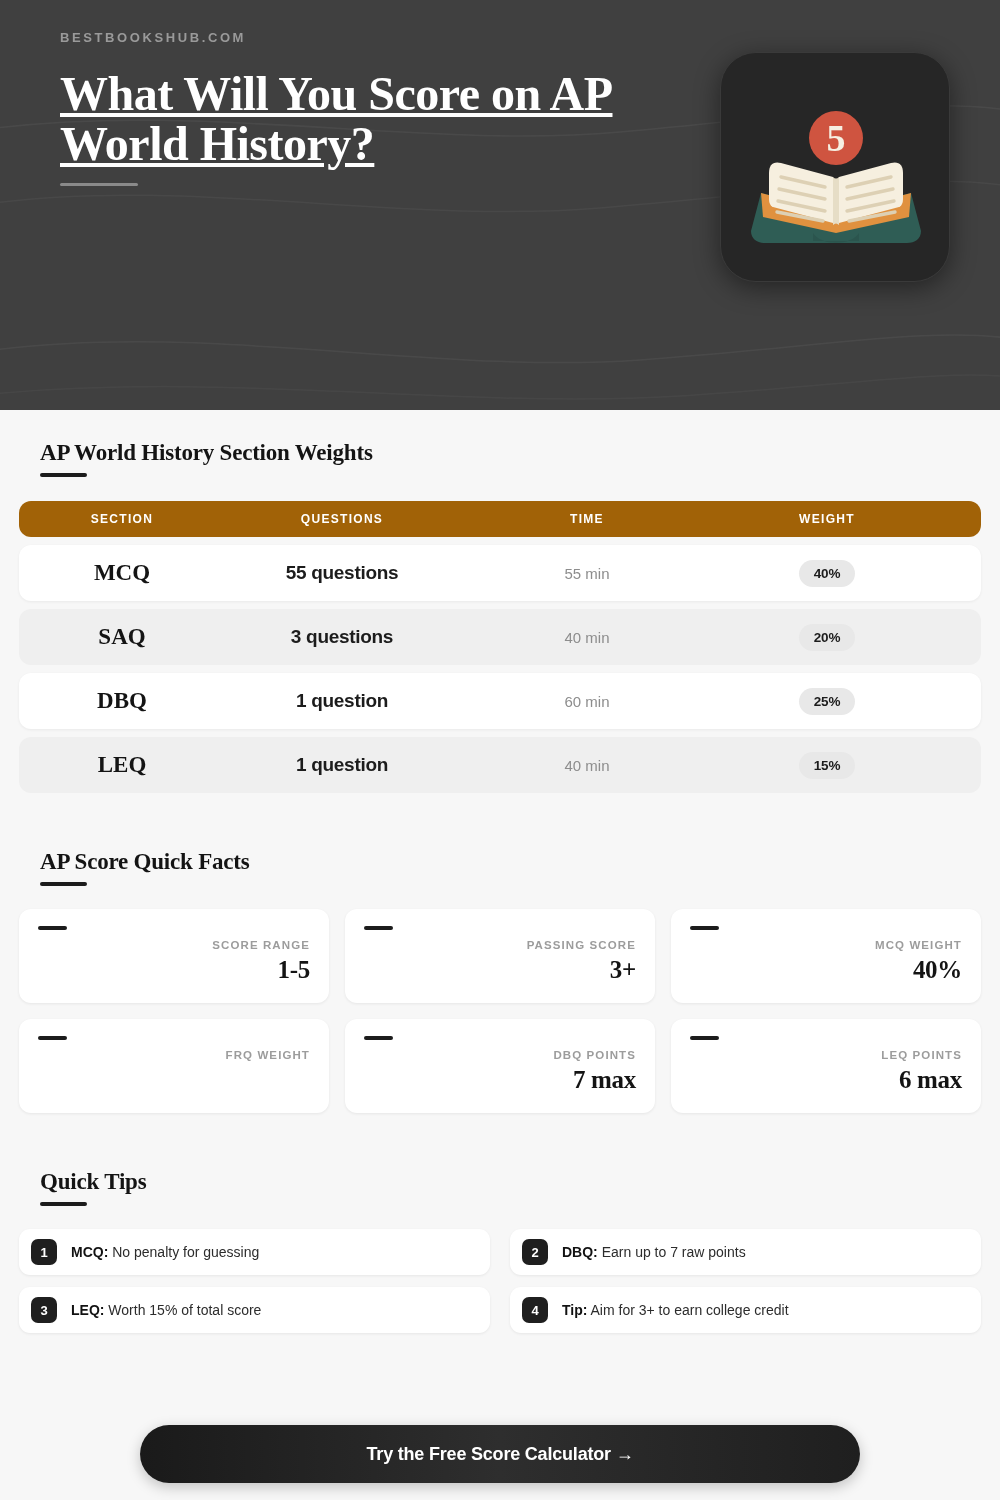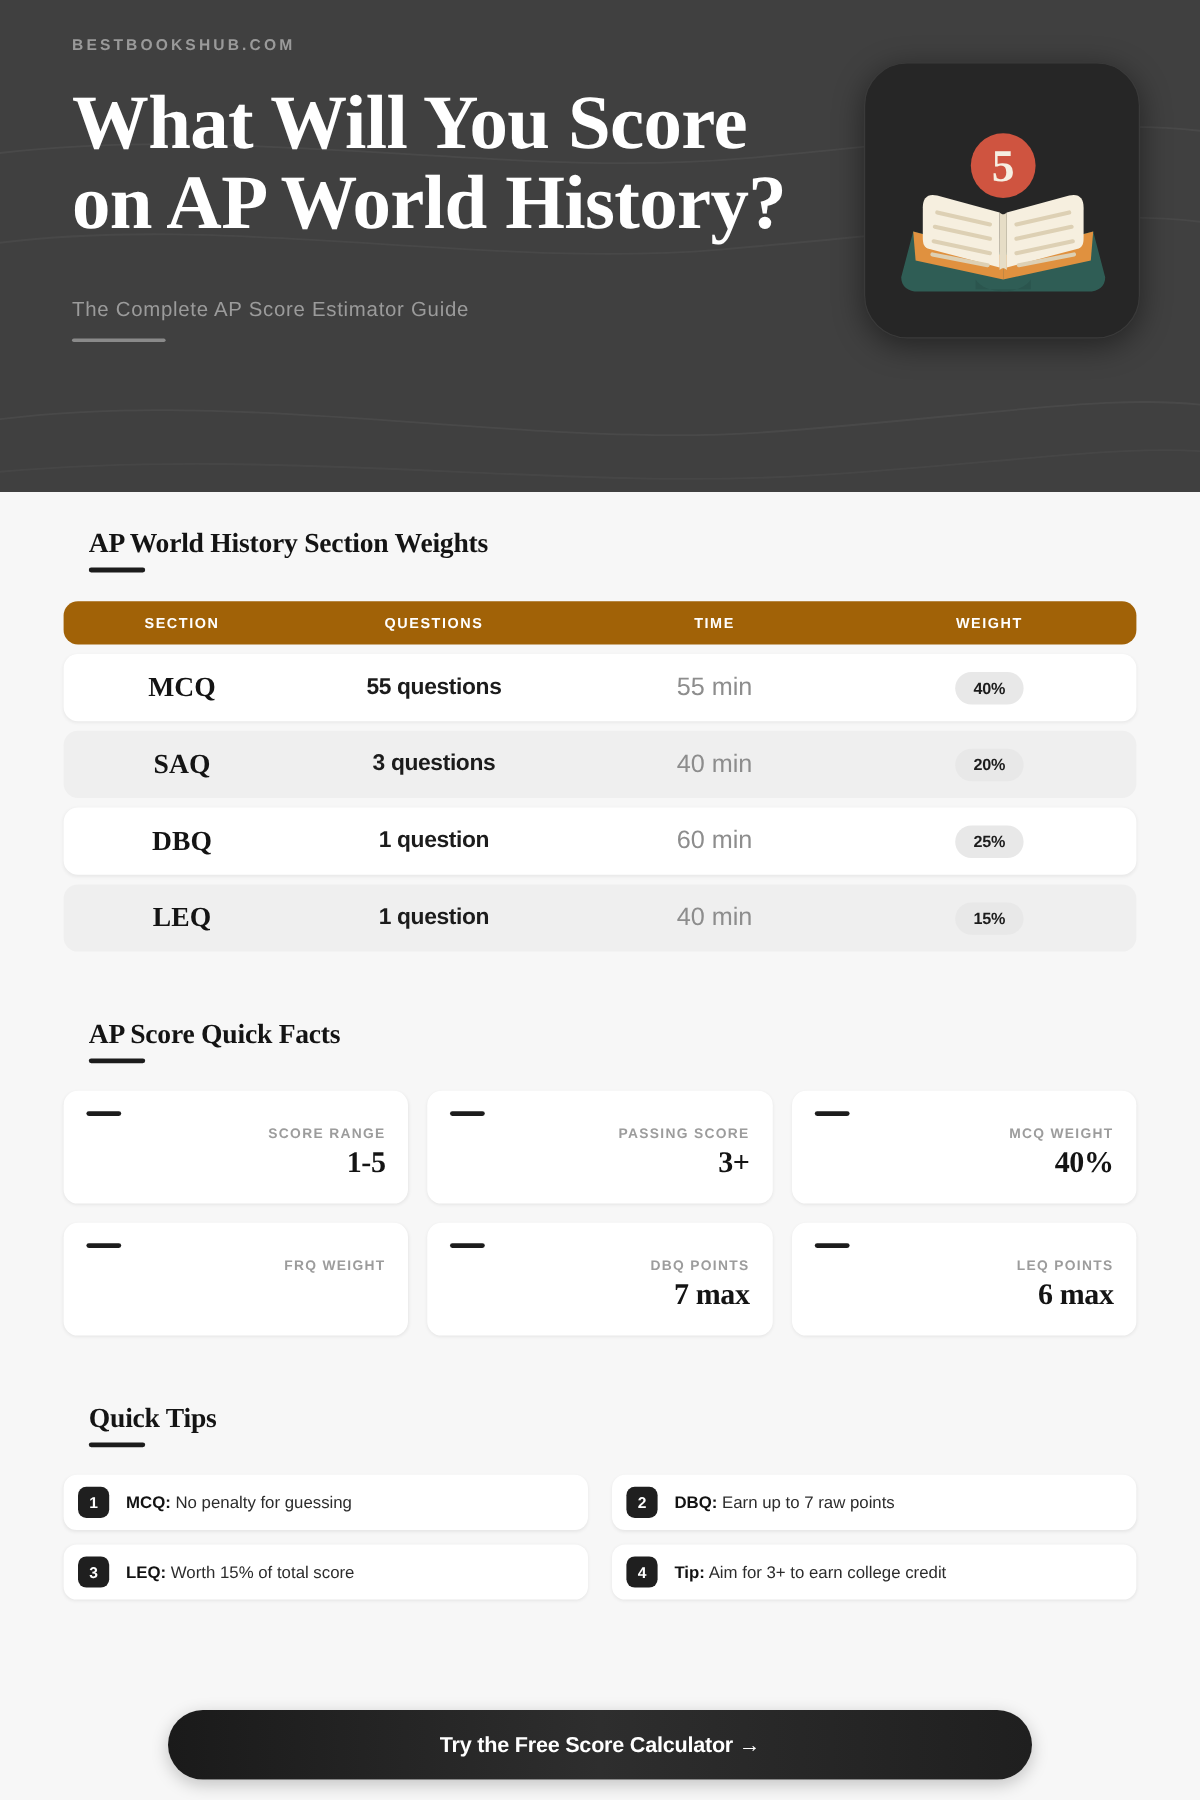--- a/index.html
+++ b/index.html
@@ -36,11 +36,12 @@
   .hero-title {
     font-family:"Liberation Serif", serif;
     font-weight:bold;
-    font-size:64px;
+    font-size:48px;
     line-height:1.04;
     color:#ffffff;
     letter-spacing:-0.5px;
     max-width:600px;
+    text-decoration:underline;
   }
   .hero-sub {
     margin-top:46px;

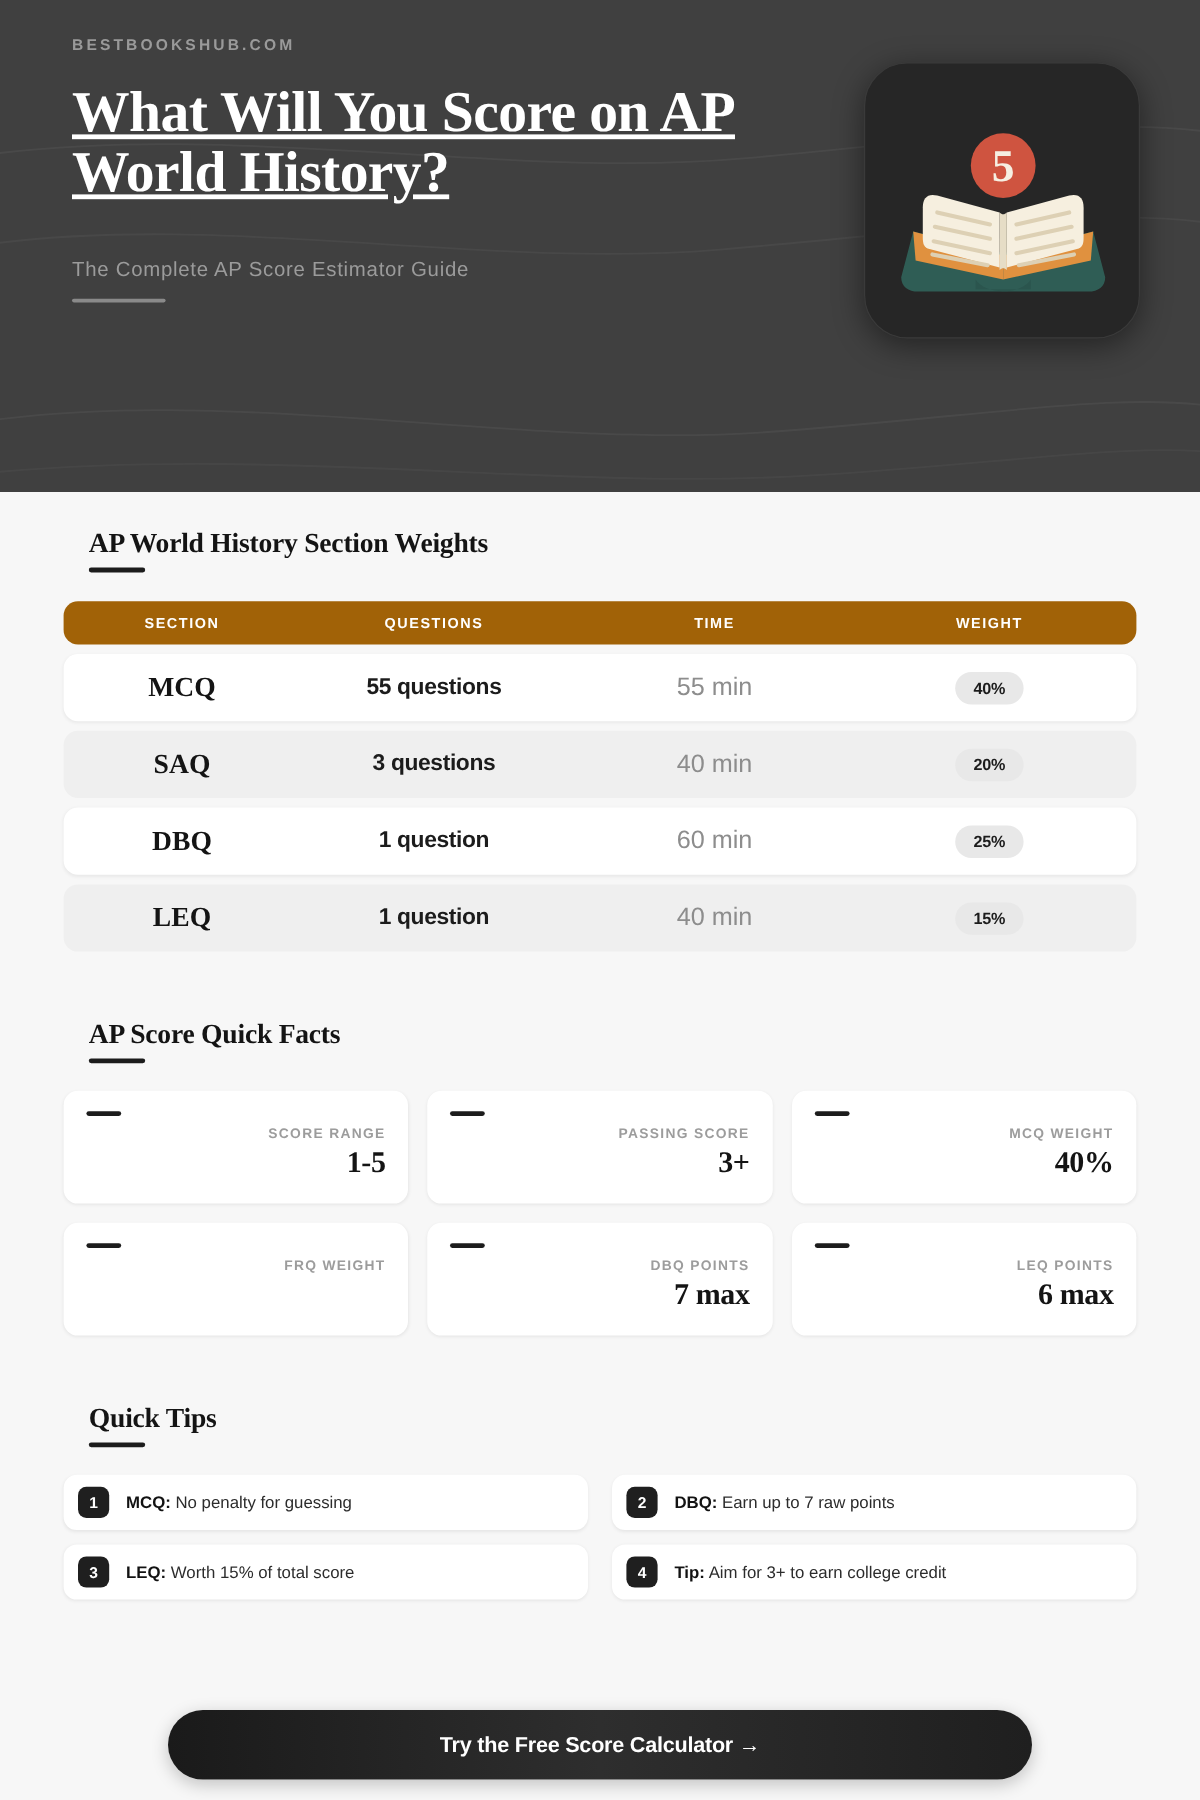--- a/index.html
+++ b/index.html
@@ -263,7 +263,6 @@
   <div class="hero-inner">
     <div class="brand">BESTBOOKSHUB.COM</div>
     <h1 class="hero-title">What Will You Score on AP World History?</h1>
-    <div class="hero-sub">The Complete AP Score Estimator Guide</div>
     <div class="hero-rule"></div>
   </div>
 

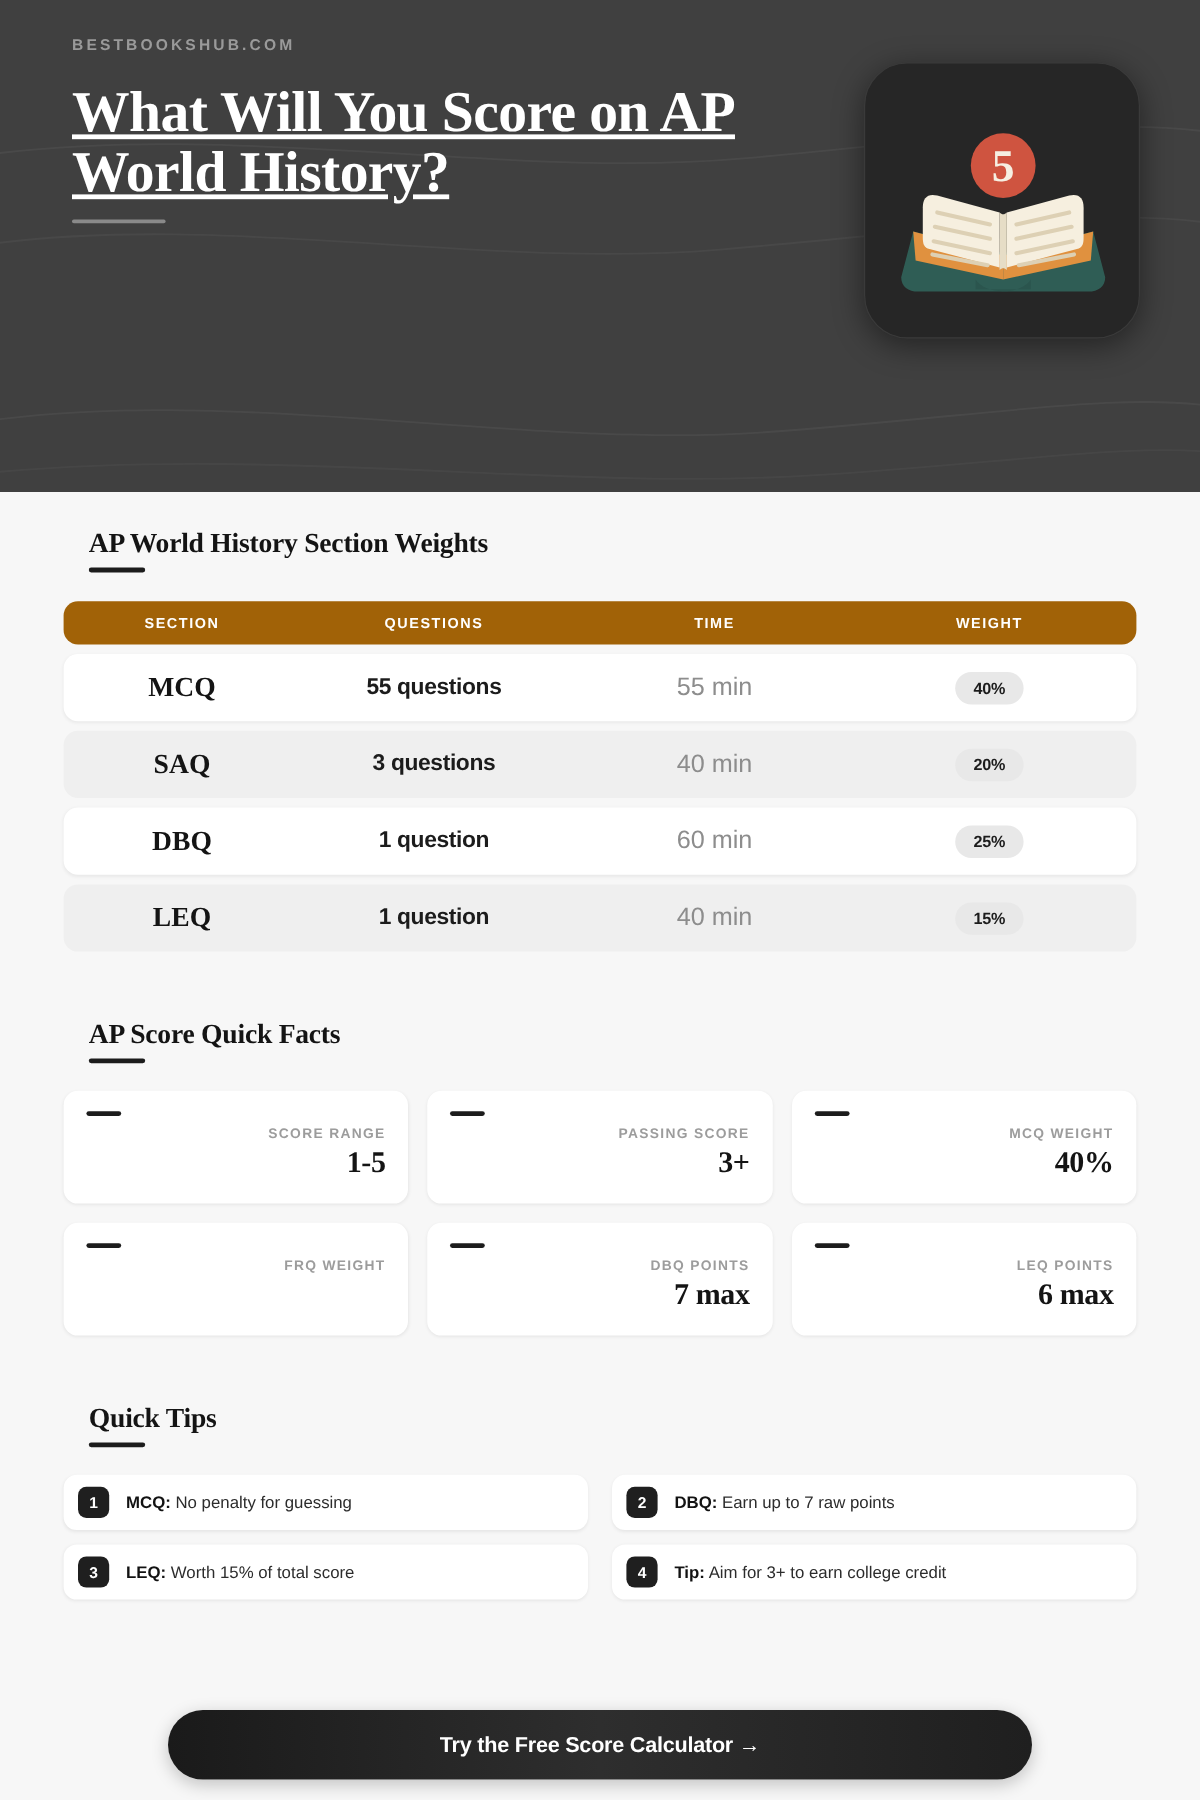--- a/index.html
+++ b/index.html
@@ -72,7 +72,7 @@
   .icon-tile svg { display:block; width:230px; height:230px; }
 
   
-  .body-wrap { padding:0 53px; }
+  .body-wrap { padding:0 19px; }
 
   .sec-head {
     font-family:"Liberation Serif", serif;

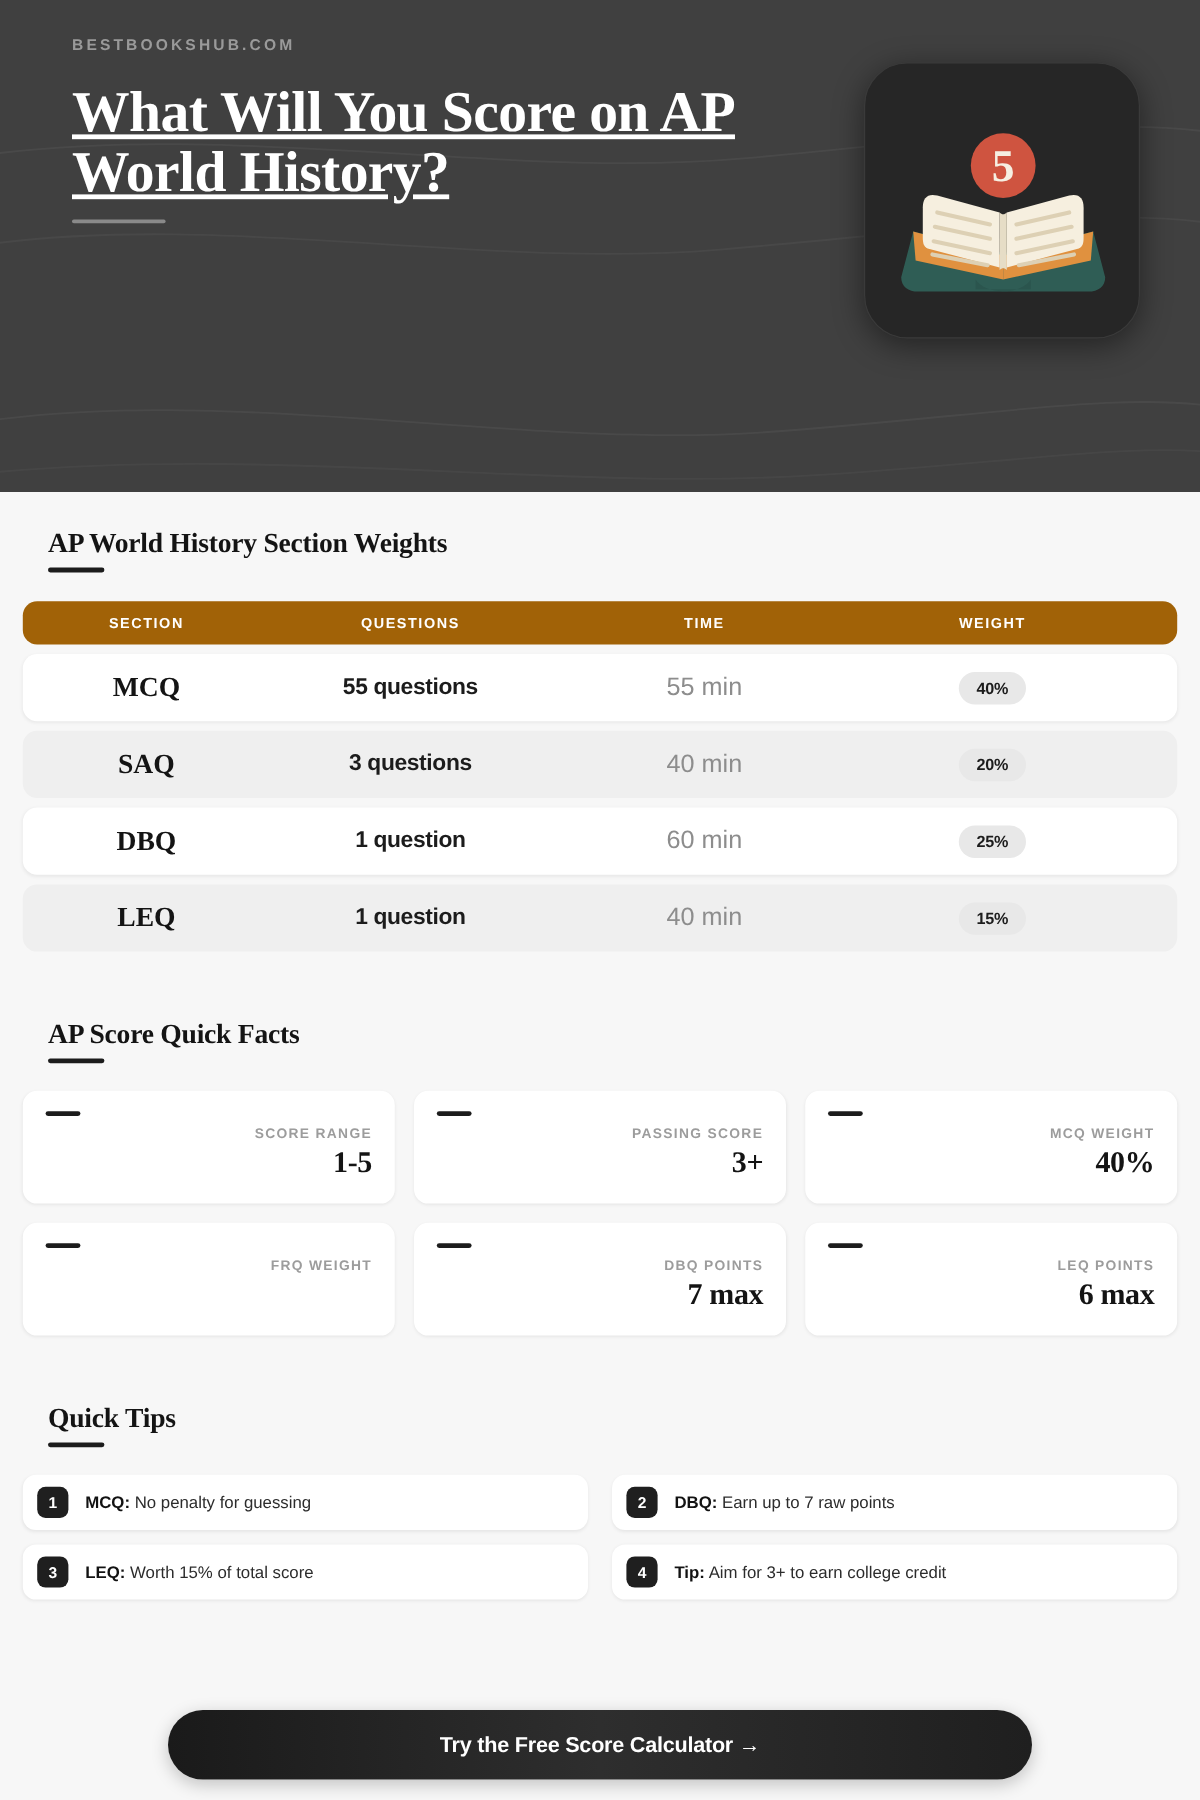--- a/index.html
+++ b/index.html
@@ -137,7 +137,7 @@
     letter-spacing:-0.3px;
   }
   .cell-t {
-    font-size:21px;
+    font-size:15px;
     color:#8d8d8d;
   }
   .badge {

